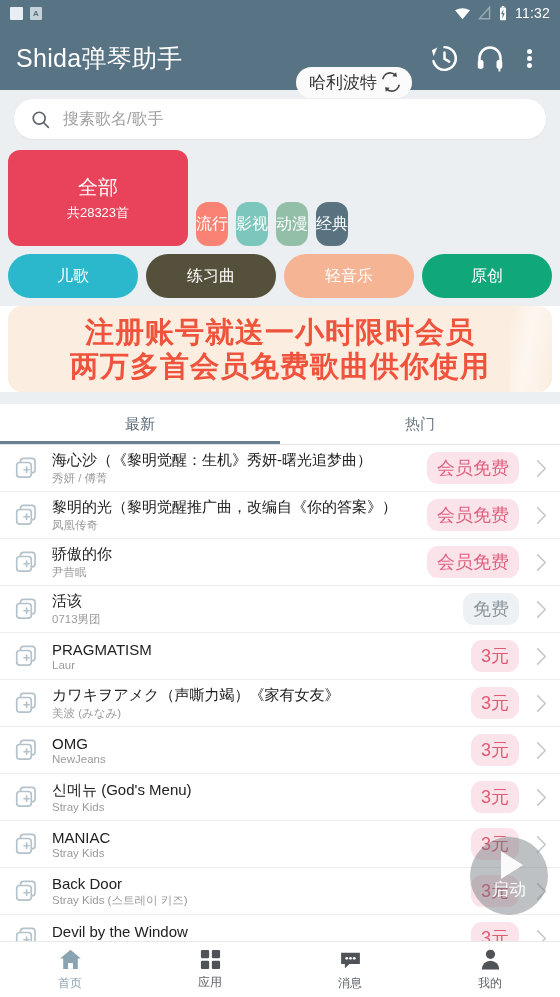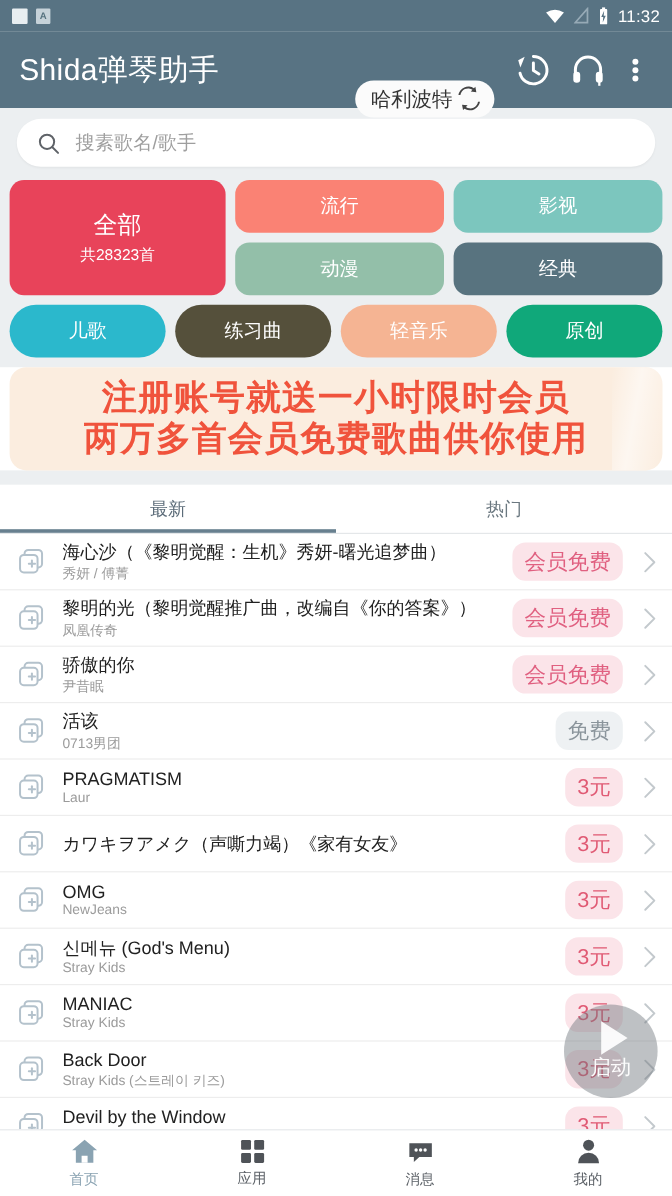--- a/index.html
+++ b/index.html
@@ -60,7 +60,7 @@
   }
   .cat-all .t1{font-size:20px;}
   .cat-all .t2{font-size:13px;}
-  .cat-grid{flex:1;display:flex;flex-direction:column;gap:8px;}
+  .cat-grid{flex:1;display:flex;gap:8px;align-items:flex-end;}
   .cat-row2{display:flex;gap:8px;}
   .chip{
     flex:1;height:44px;border-radius:12px;display:flex;align-items:center;

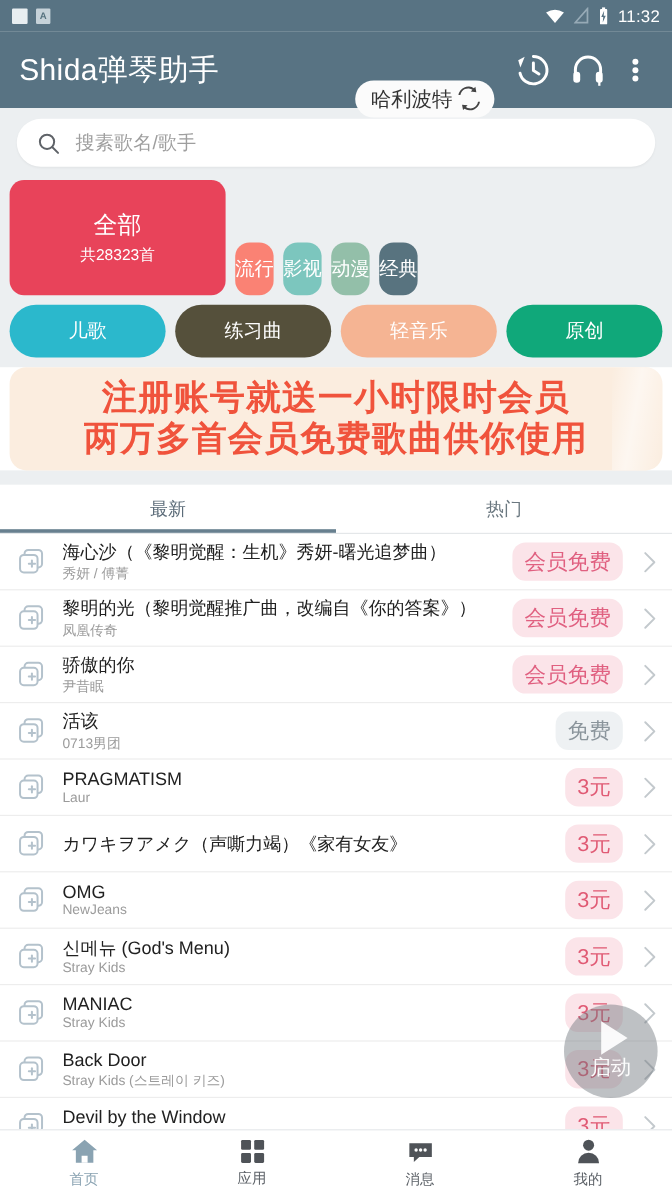--- a/index.html
+++ b/index.html
@@ -367,6 +367,7 @@
         </svg></div>
       <div class="rowtext">
         <div class="song">カワキヲアメク（声嘶力竭）《家有女友》</div>
+        <div class="artist">美波 (みなみ)</div>
       </div>
       <div class="badge paid">3元</div>
       <div class="chev">

